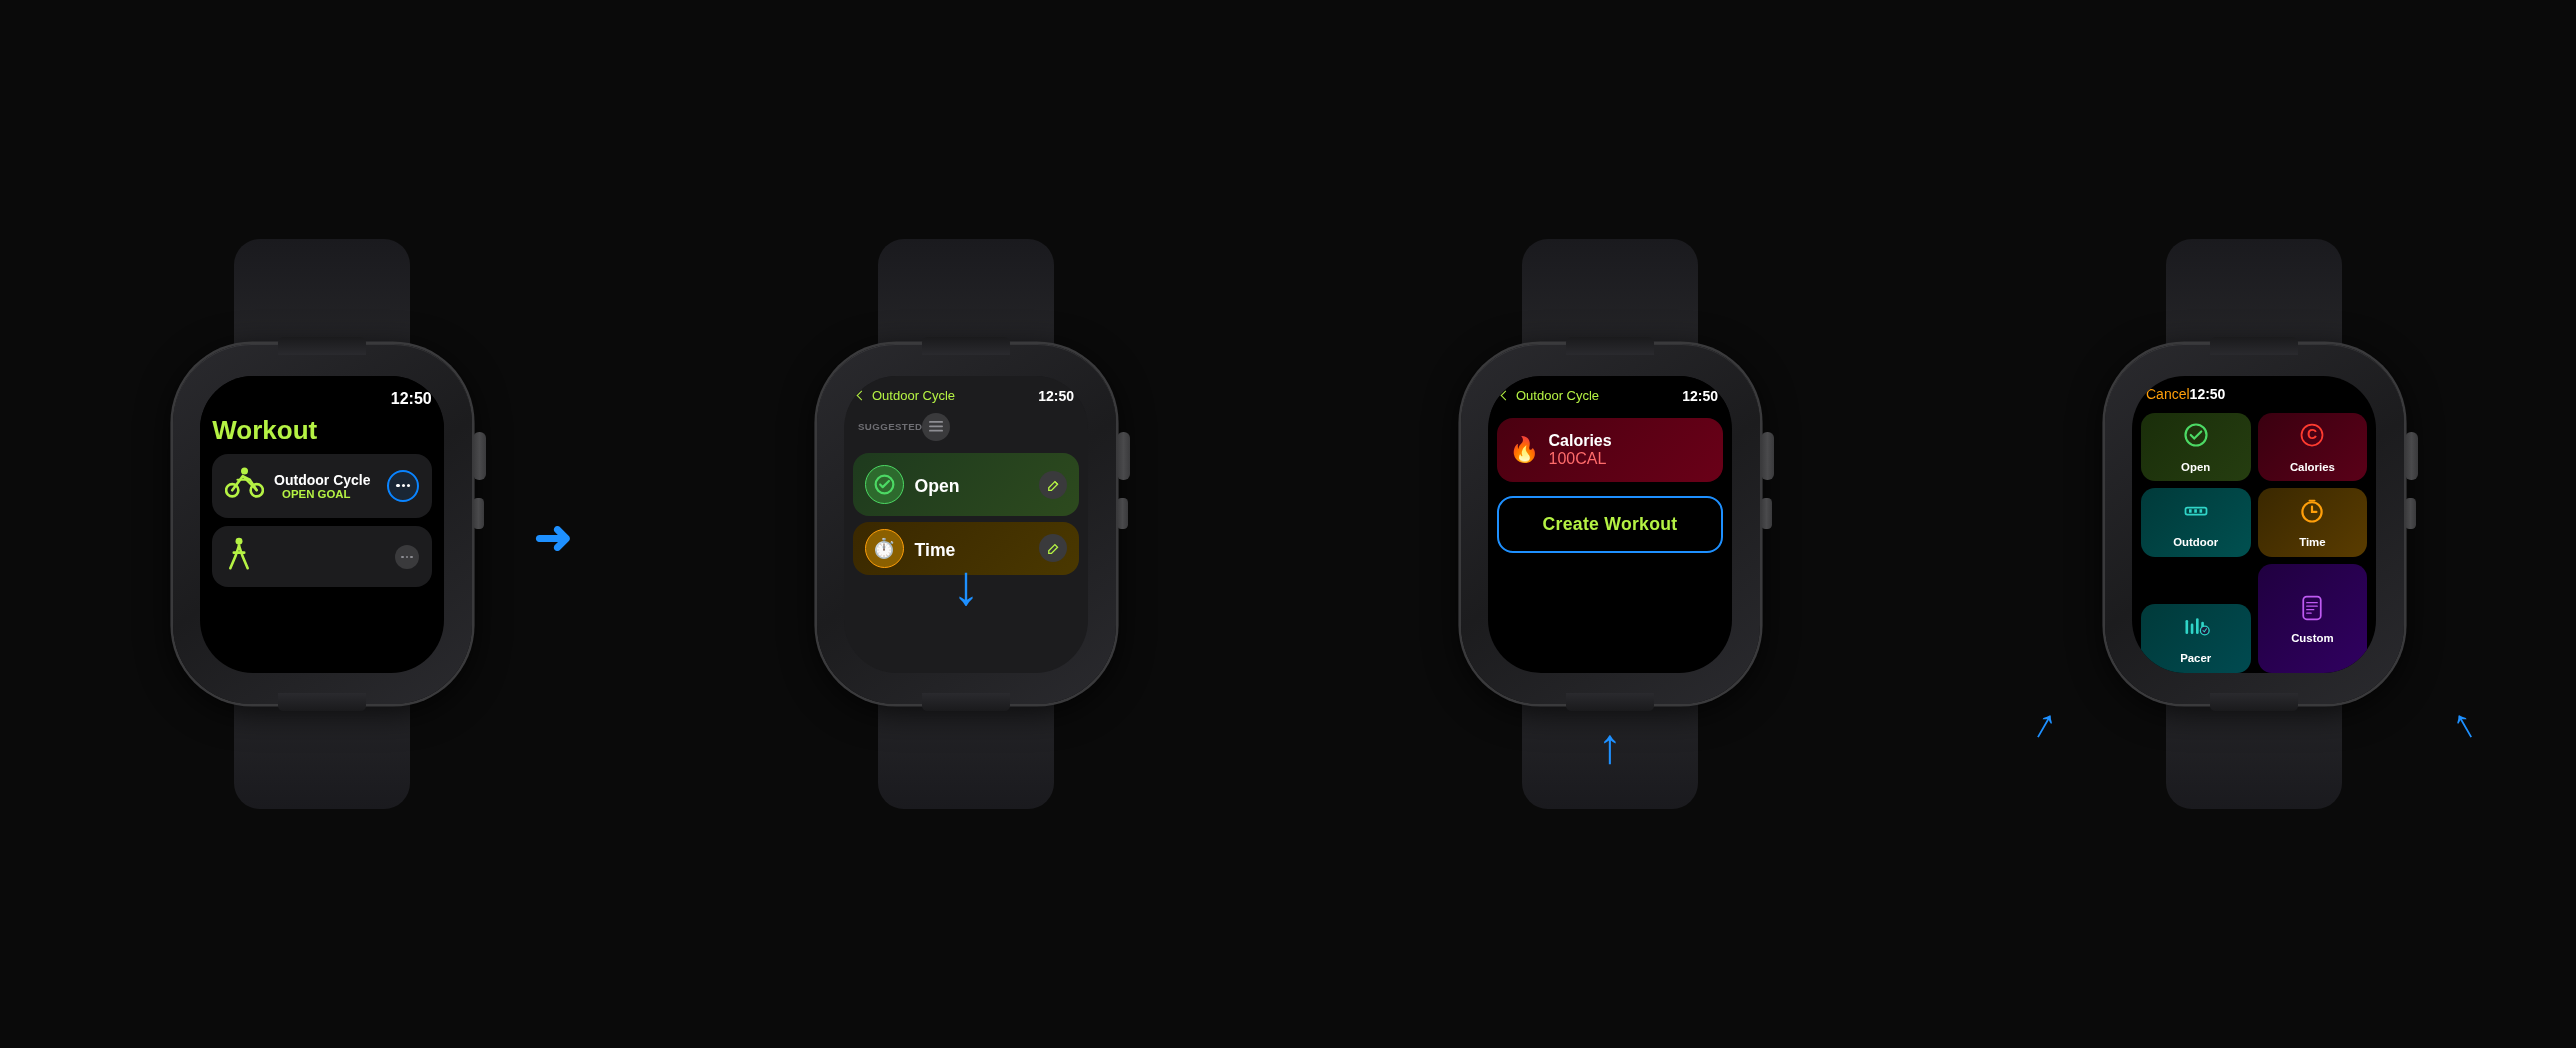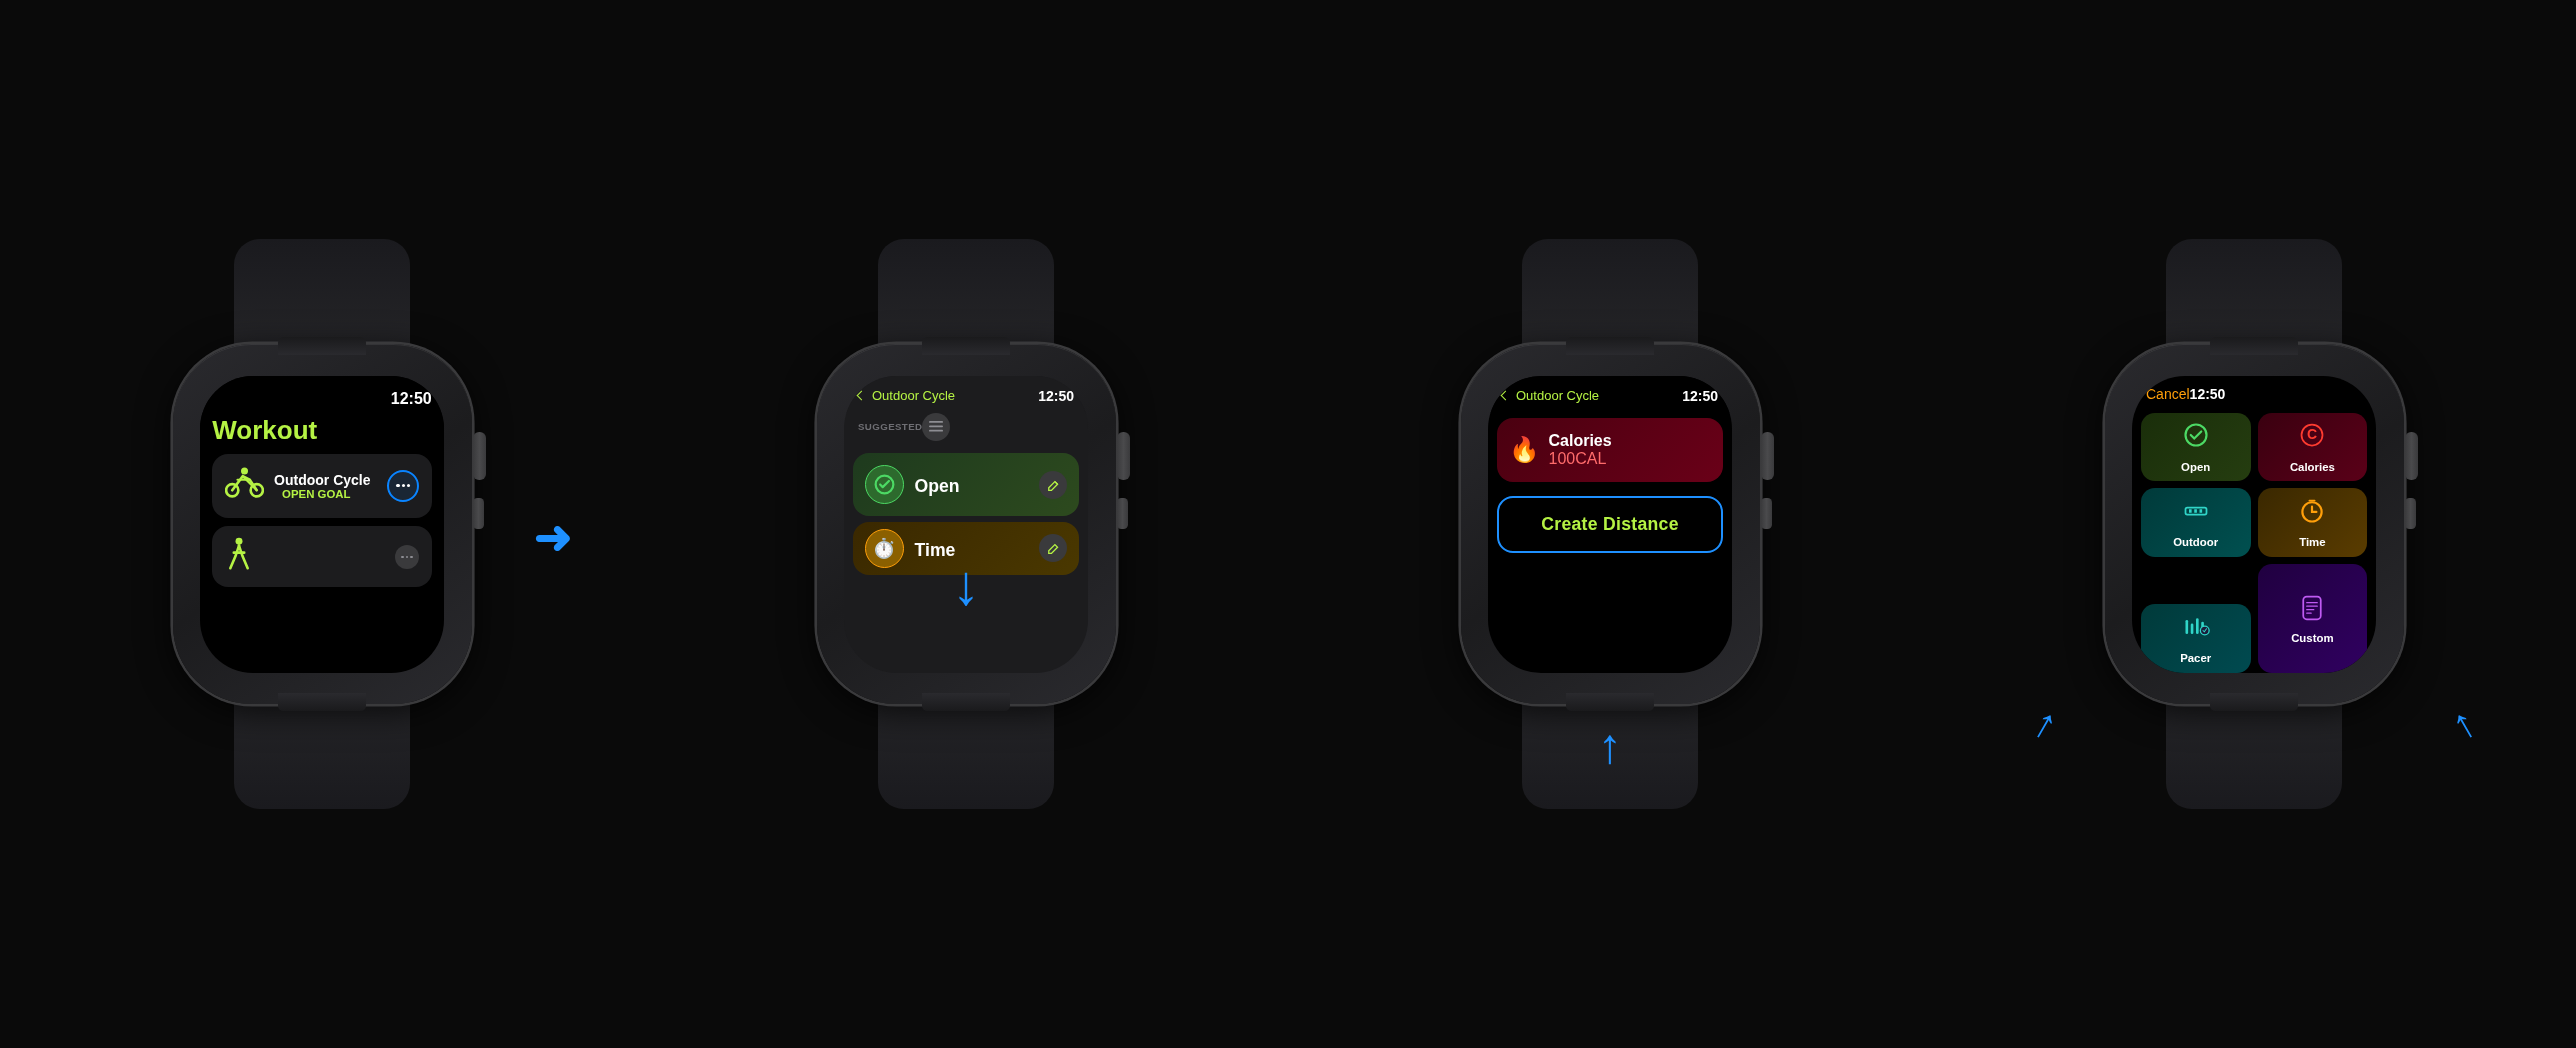--- a/index.html
+++ b/index.html
@@ -622,7 +622,7 @@
           <div class="cal-value">100CAL</div>
         </div>
       </div>
-      <div class="create-workout-btn">Create Distance</div>
+      <div class="create-workout-btn">Create Workout</div>
     </div>
   </div>
   <div class="watch-band-bottom"></div>

